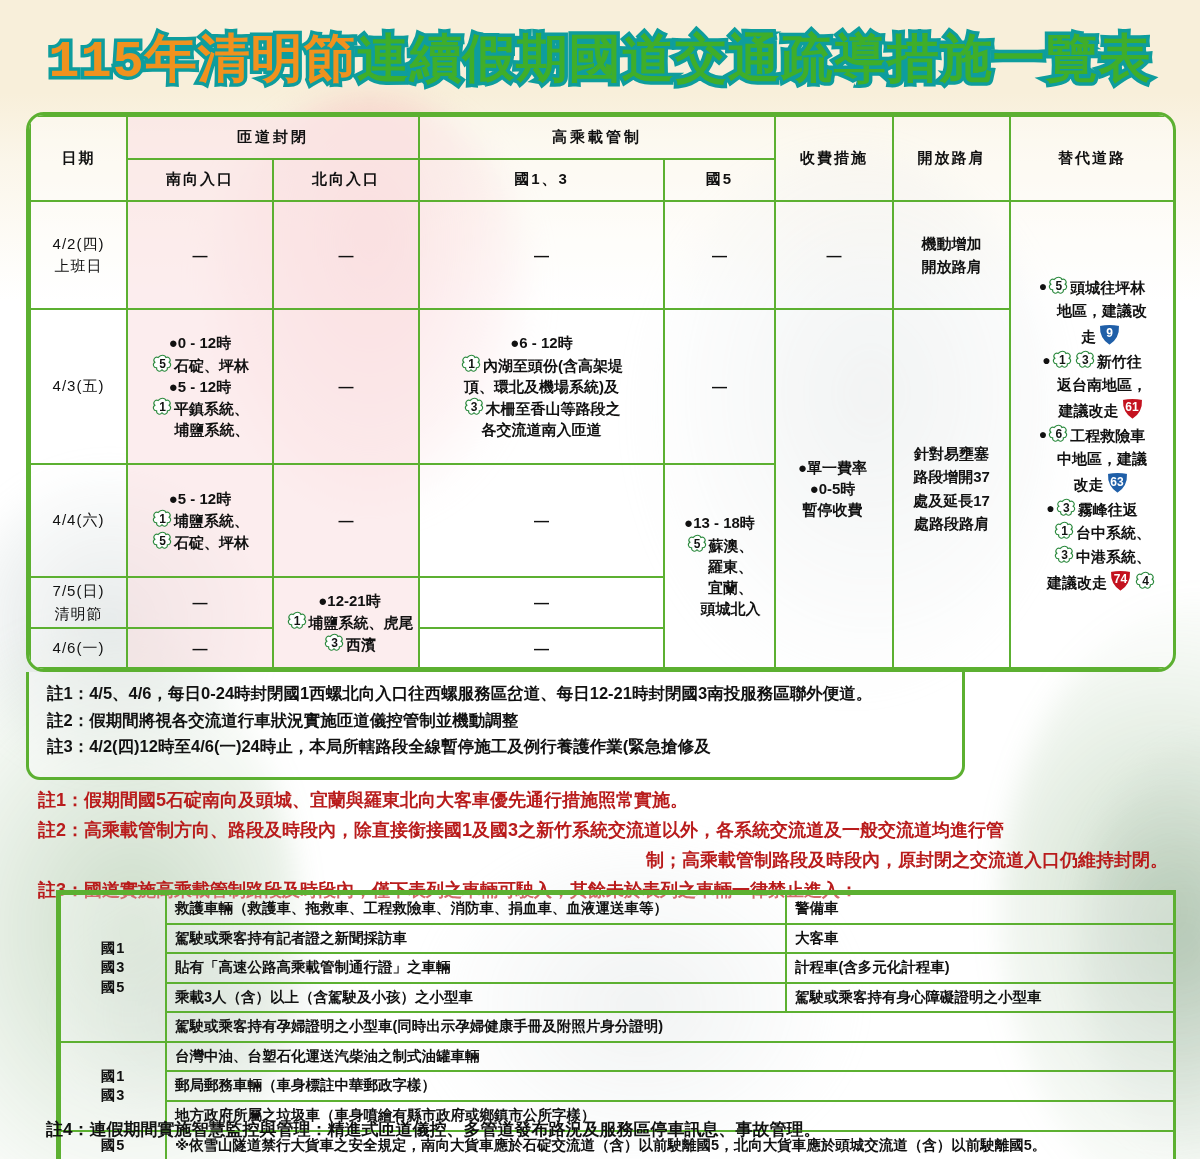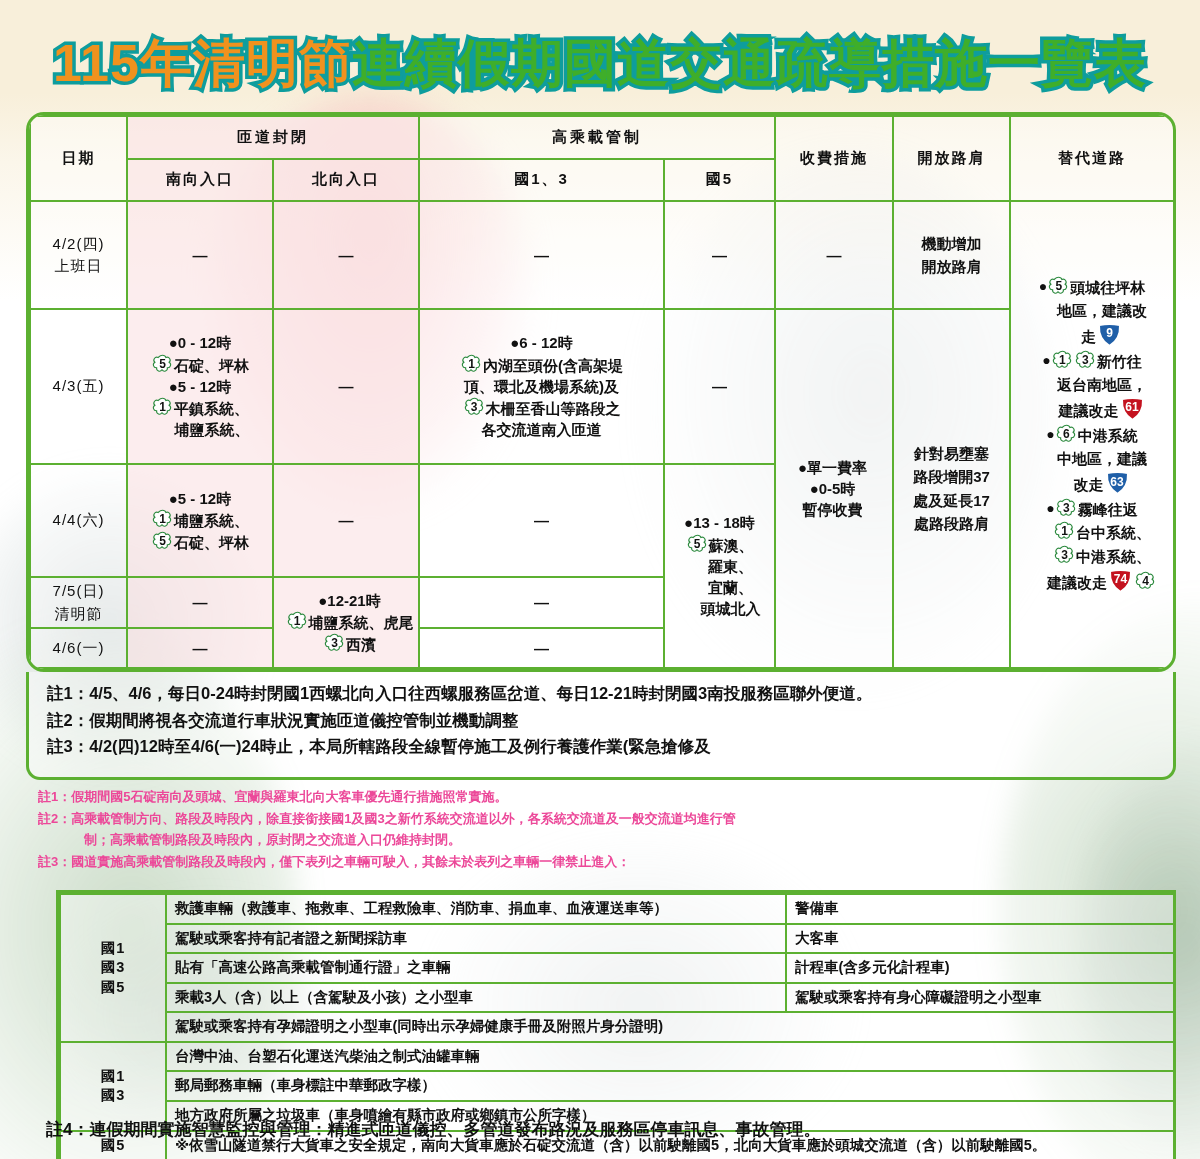--- a/index.html
+++ b/index.html
@@ -54,7 +54,7 @@
     position:absolute; left:0; top:28px; width:1200px; height:70px;
     text-align:center; white-space:nowrap;
     font-size:52px; font-weight:bold; letter-spacing:1px;
-    font-family:Liberation Sans, sans-serif;
+    font-family:Liberation Mono, monospace;
     line-height:70px;
   }
   .title span { -webkit-text-stroke:7px #0e9d9d; paint-order:stroke fill; }

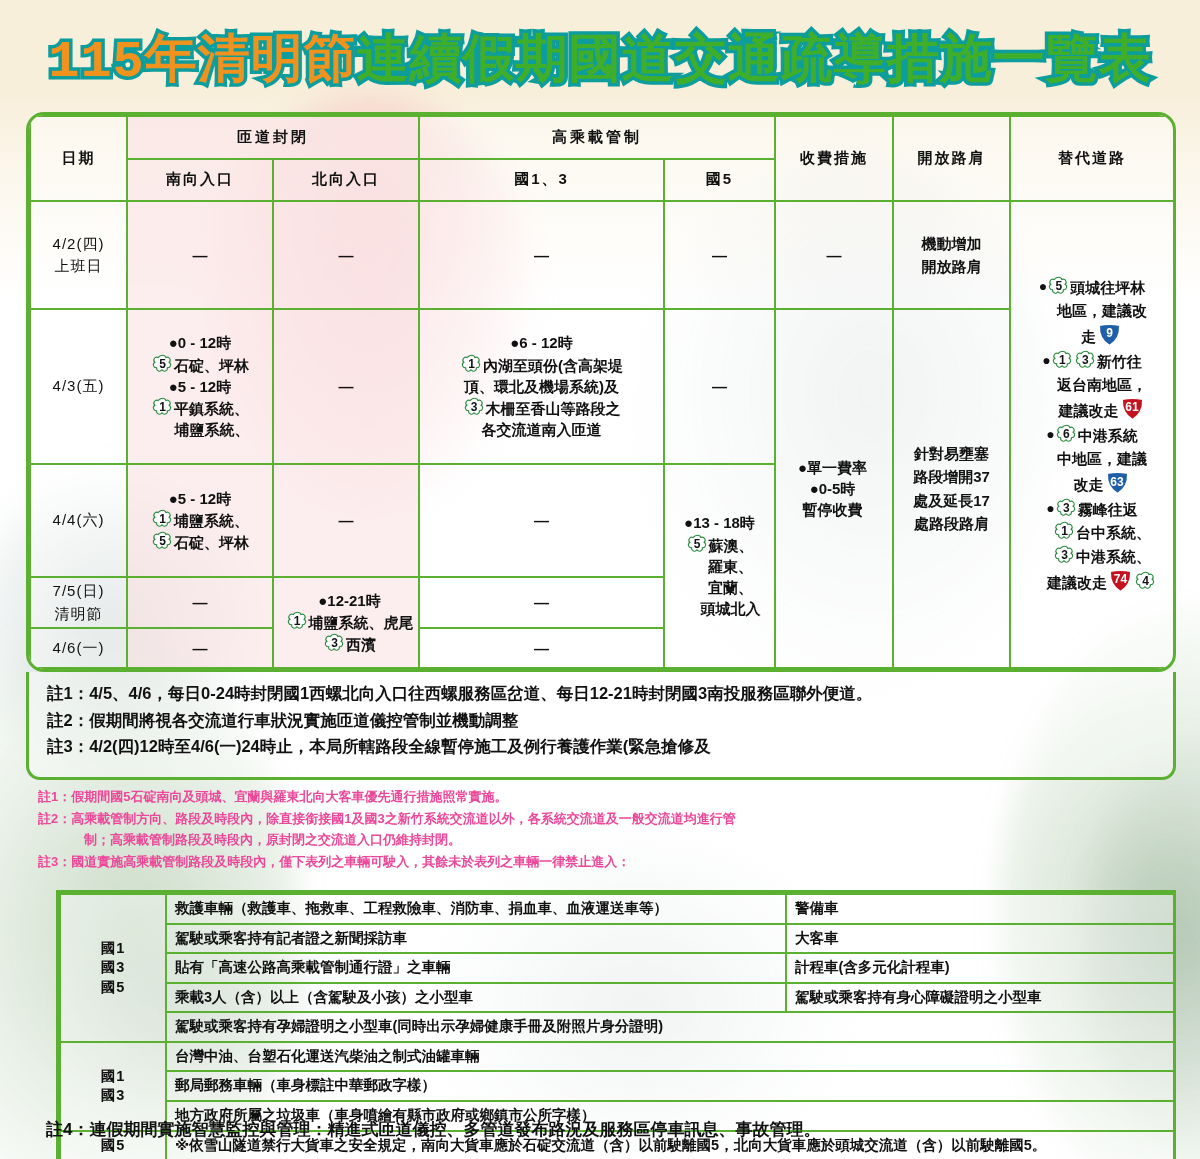--- a/index.html
+++ b/index.html
@@ -240,7 +240,7 @@
           <span class="itm">
             <span class="dot">●</span><span class="plum"><svg width="21" height="21" viewBox="0 0 21 21">
                     <path d="M10.5 1.3c1.9 0 3.1 1 3.4 2.2 1.2-.5 2.9-.2 3.7 1 .9 1.3.5 2.9-.5 3.7 1.1.6 1.8 2 1.4 3.4-.4 1.4-1.8 2.2-3.1 2.1.2 1.3-.5 2.8-1.9 3.3-1.4.5-2.8-.1-3.5-1.2-.7 1.1-2.1 1.7-3.5 1.2-1.4-.5-2.1-2-1.9-3.3-1.3.1-2.7-.7-3.1-2.1-.4-1.4.3-2.8 1.4-3.4-1-.8-1.4-2.4-.5-3.7.8-1.2 2.5-1.5 3.7-1C7.4 2.3 8.6 1.3 10.5 1.3z" fill="#fff" stroke="#2e8b40" stroke-width="1.1"></path>
-                  </svg><i>6</i></span><span>中港系統</span>
+                  </svg><i>6</i></span><span>工程救險車</span>
           </span>
           <span class="cont">中地區，建議</span>
           <span class="cont"><span>改走</span><span class="shield"><svg width="25" height="24" viewBox="0 0 25 24">

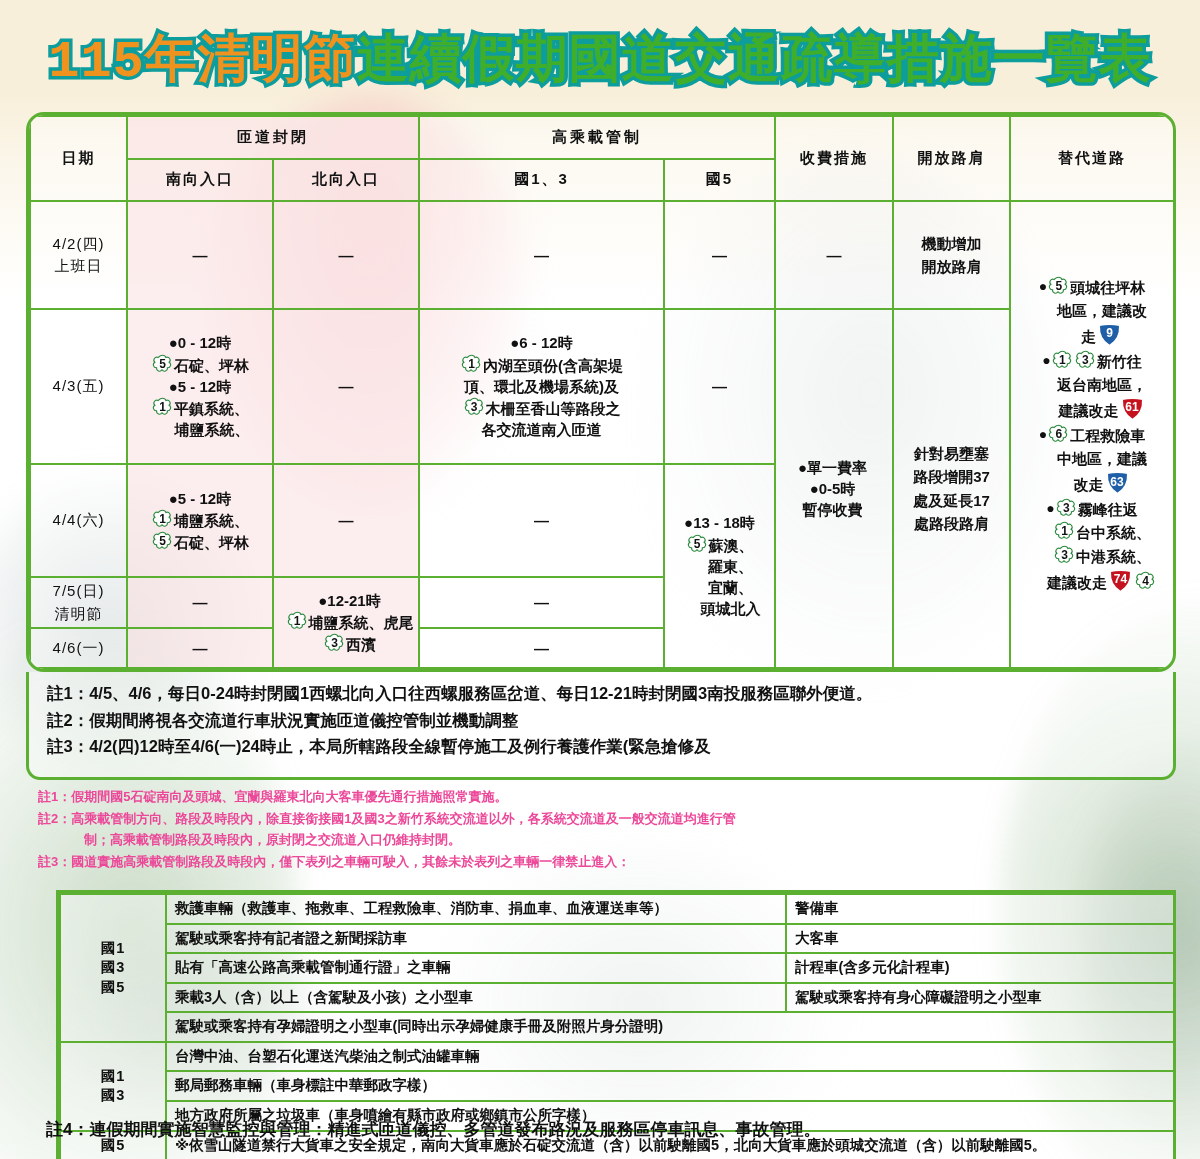--- a/index.html
+++ b/index.html
@@ -114,7 +114,7 @@
 
   
   .notes-inner {
-    position:absolute; left:26px; top:672px; width:1150px; height:108px;
+    position:absolute; left:26px; top:672px; width:939px; height:108px;
     border-left:3px solid #5cb031; border-right:3px solid #5cb031;
     border-bottom:3px solid #5cb031; border-radius:0 0 14px 14px;
     background:rgba(255,255,255,.42);

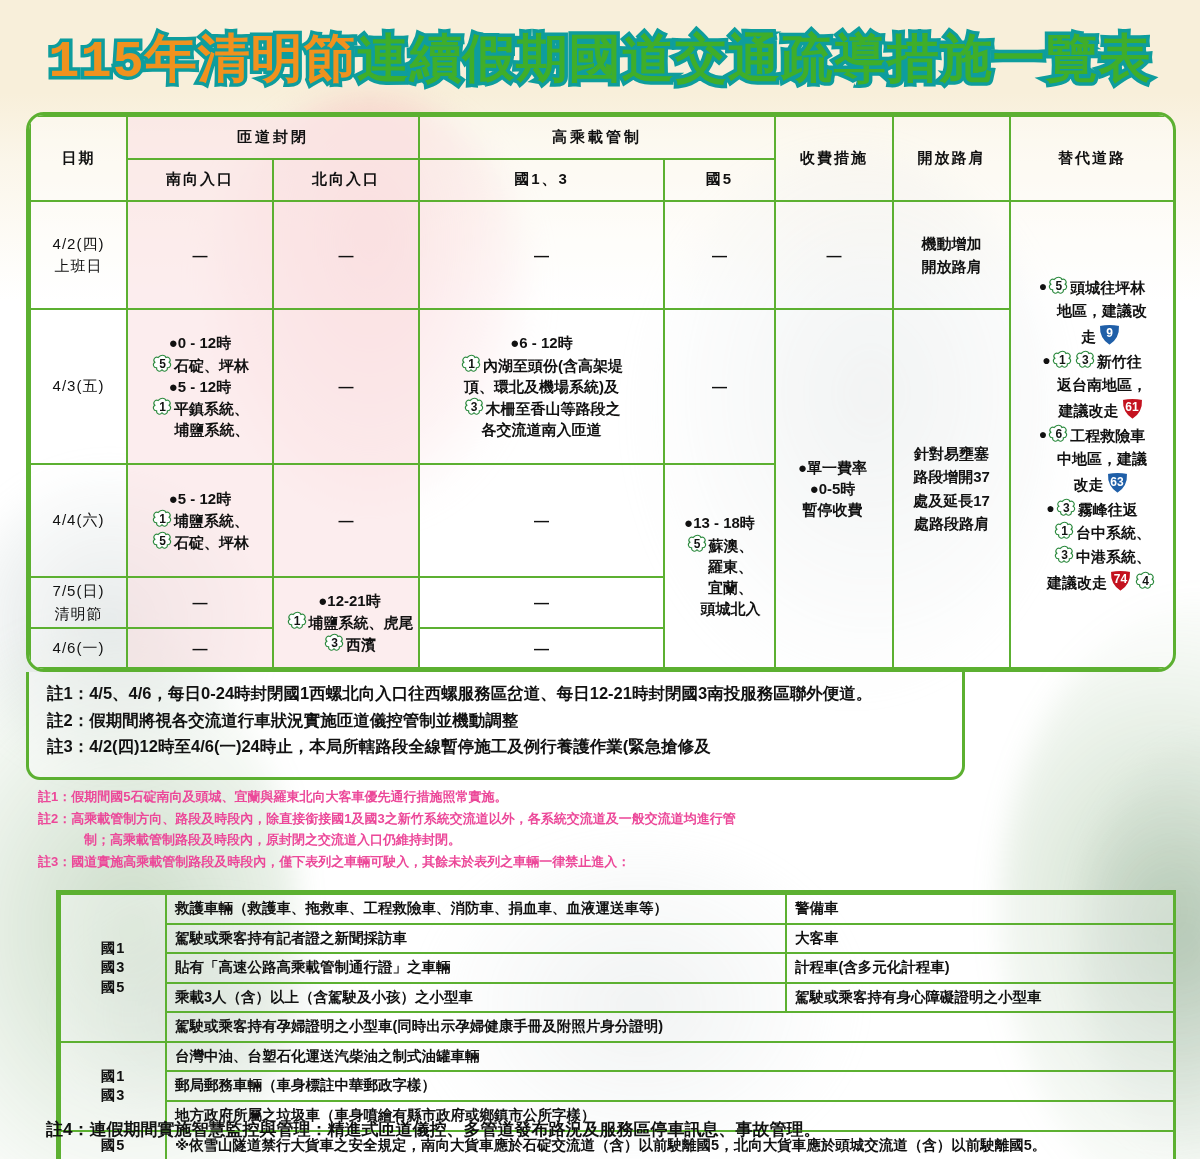--- a/index.html
+++ b/index.html
@@ -128,7 +128,7 @@
 
   
   .notes-2 { position:absolute; left:38px; top:786px; width:1130px; }
-  .note2 { font-size:13px; font-weight:bold; color:#ec4899; line-height:1.66; }
+  .note2 { font-size:18px; font-weight:bold; color:#b91c1c; line-height:1.66; }
   .note2 .ind { display:block; padding-left:46px; }
 
   

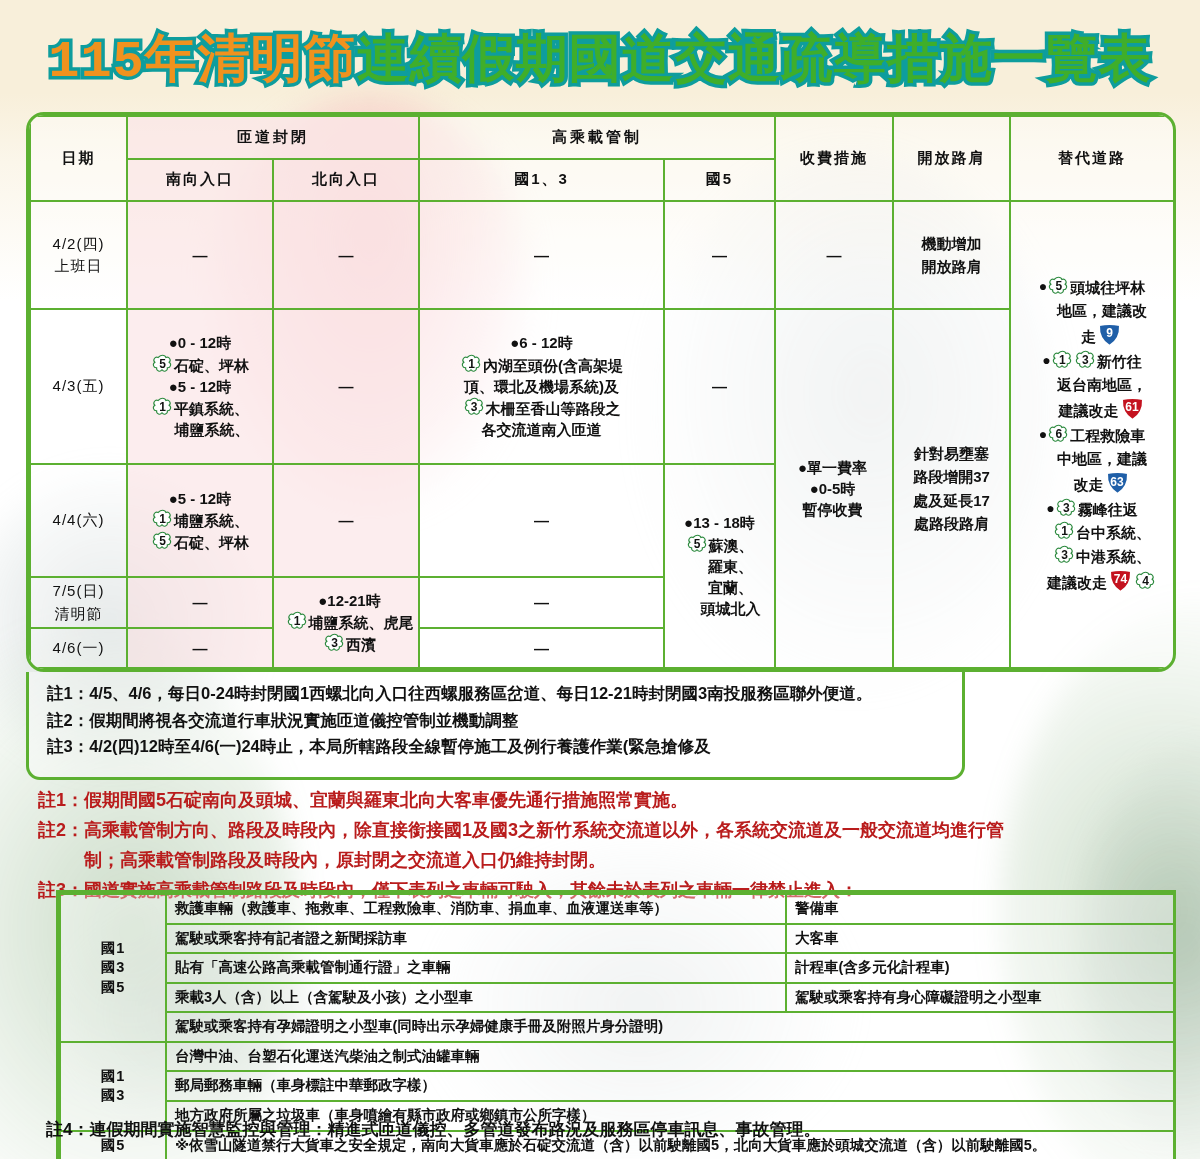--- a/index.html
+++ b/index.html
@@ -129,7 +129,7 @@
   
   .notes-2 { position:absolute; left:38px; top:786px; width:1130px; }
   .note2 { font-size:18px; font-weight:bold; color:#b91c1c; line-height:1.66; }
-  .note2 .ind { display:block; padding-left:46px; }
+  .note2 .ind { display:block; padding-left:46px;text-align:right; }
 
   
   .vehicle {

